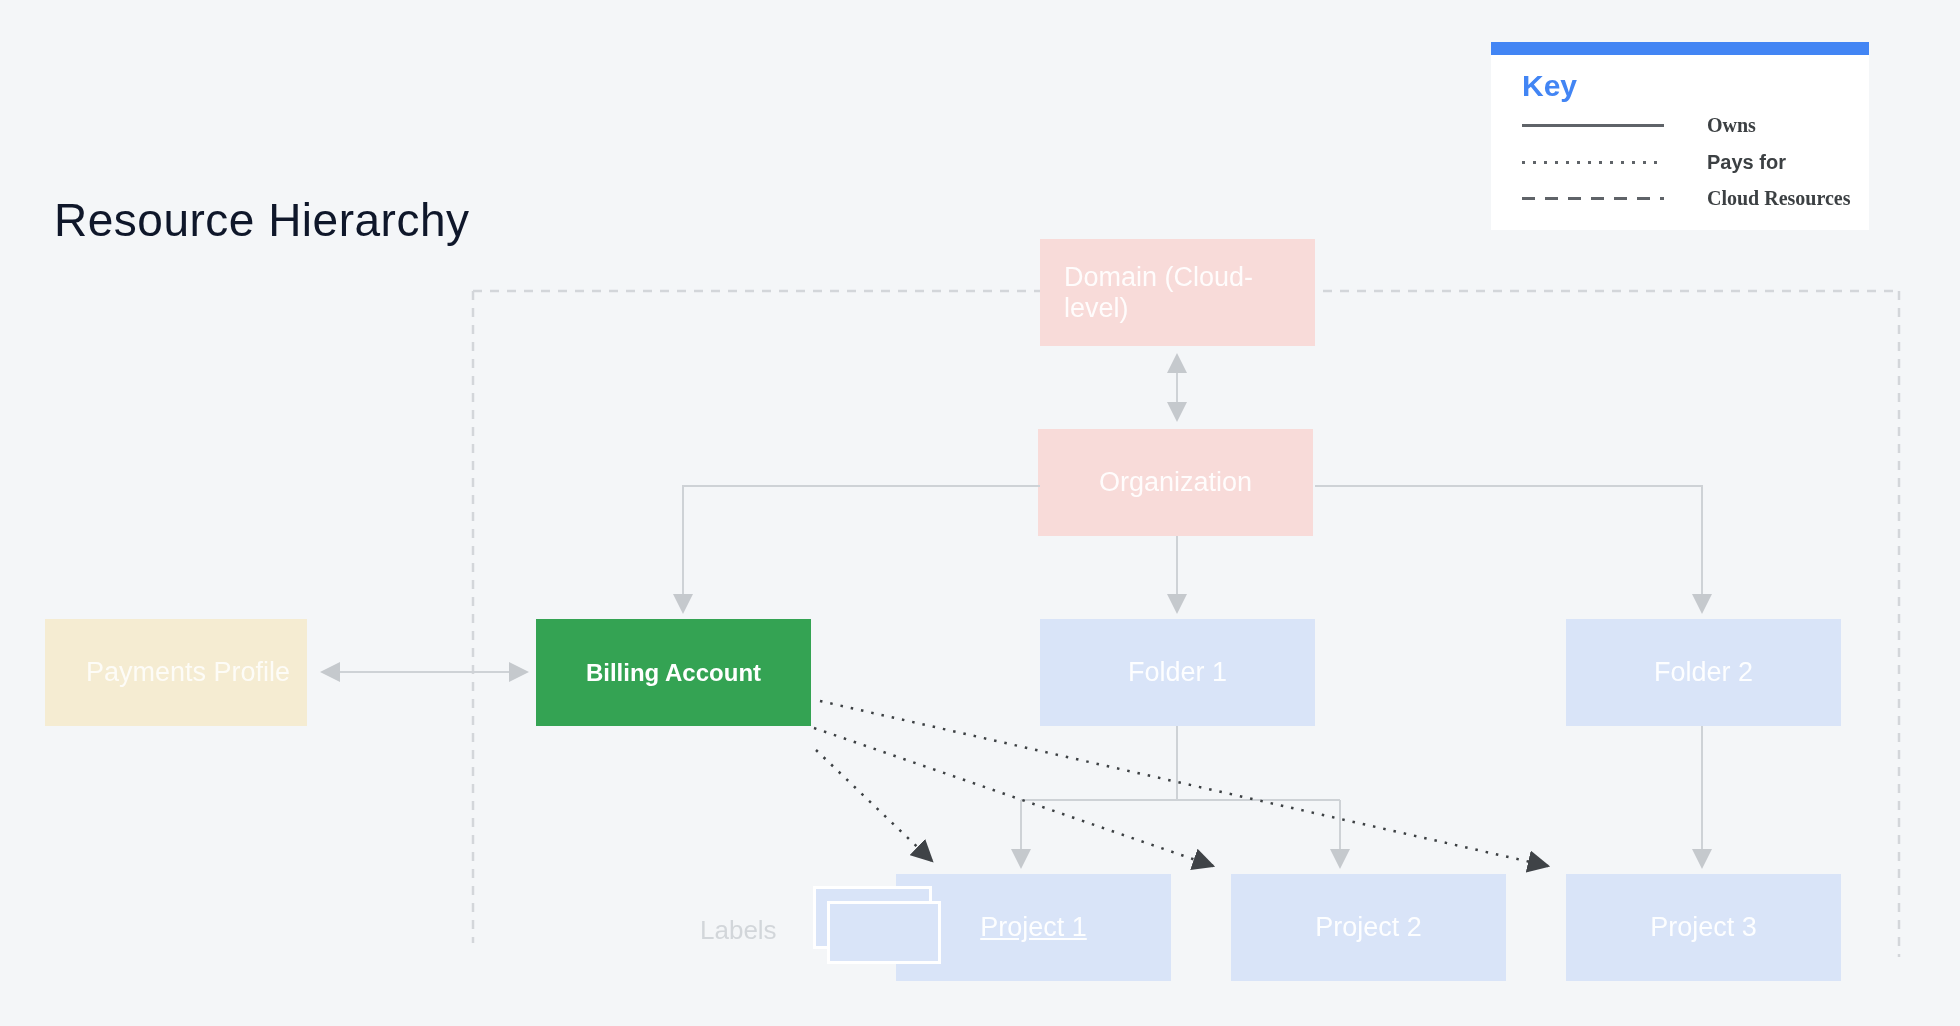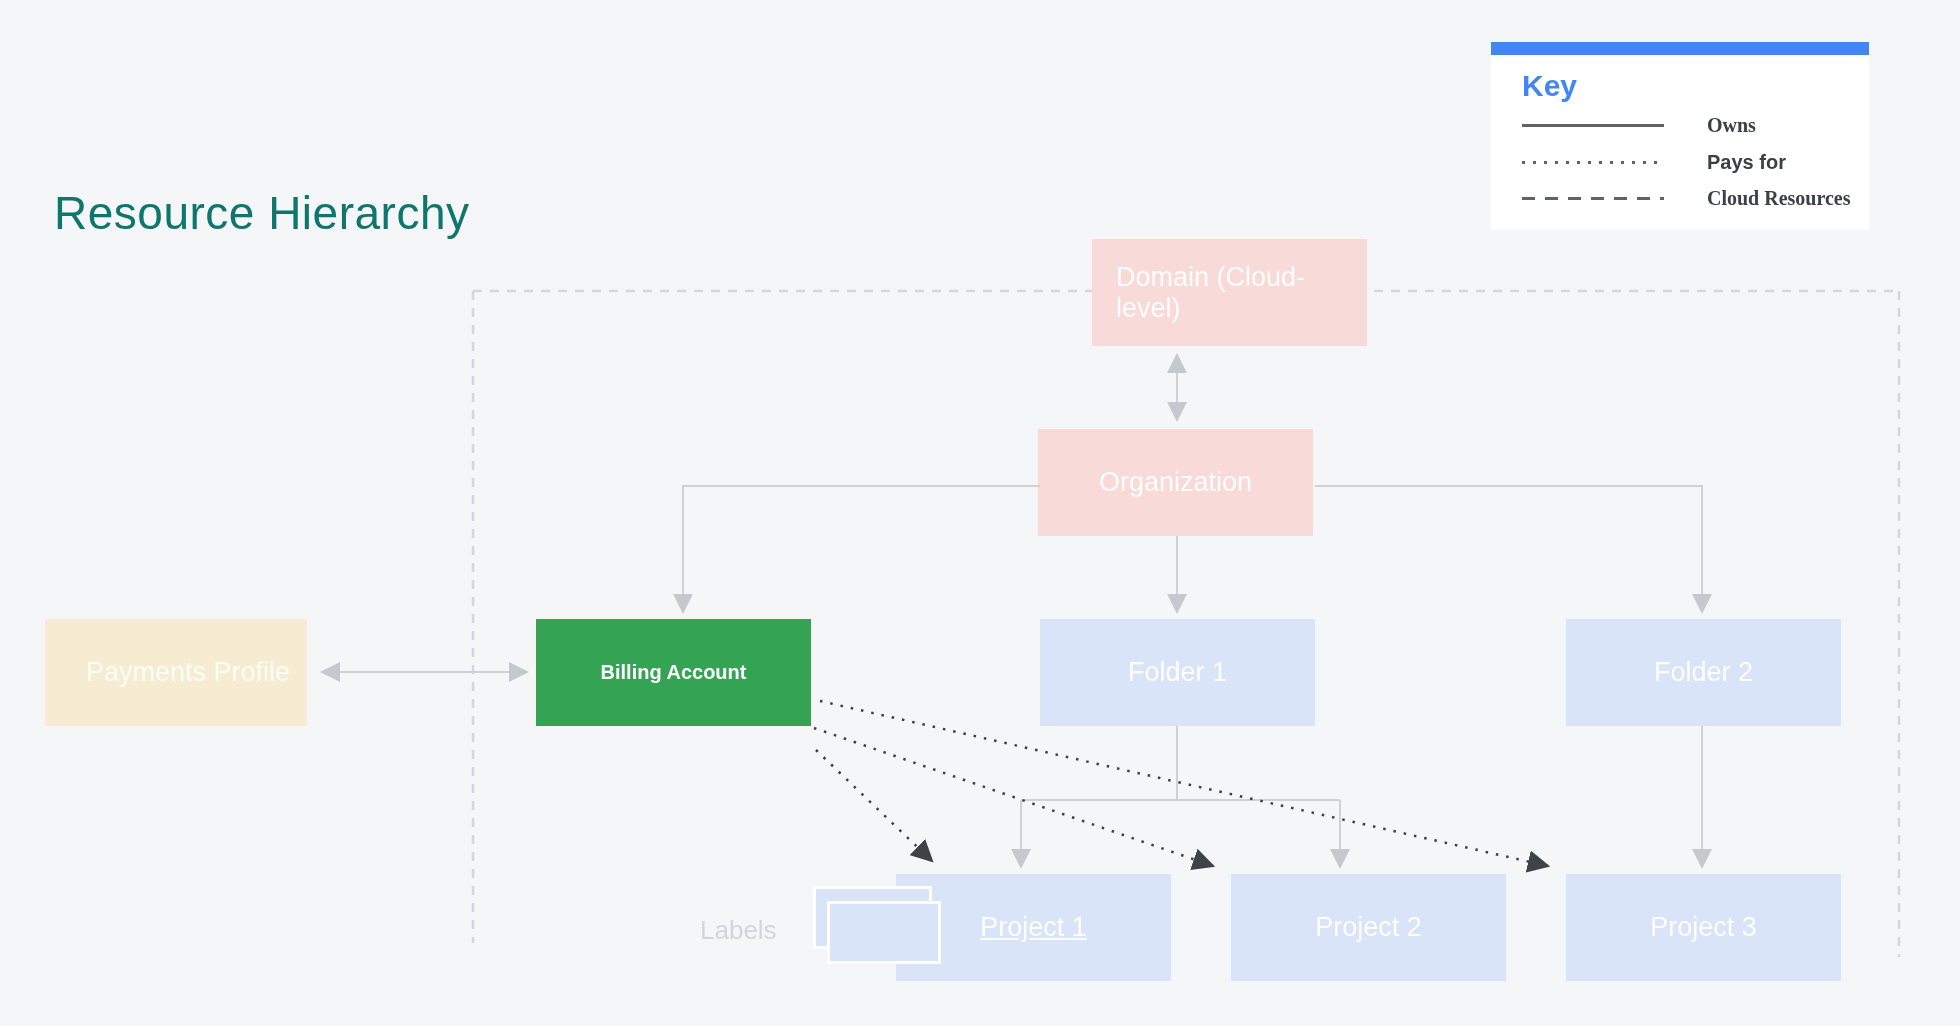--- a/index.html
+++ b/index.html
@@ -14,8 +14,8 @@
 
   
   .page-title {
-    position: absolute; left: 54px; top: 186px; z-index: 2;
-    font-size: 46px; font-weight: 400; color: #0f766e; letter-spacing: 0.5px;
+    position: absolute; left: 54px; top: 193px; z-index: 2;
+    font-size: 46px; font-weight: 400; color: #0f172a; letter-spacing: 0.5px;
   }
 
   

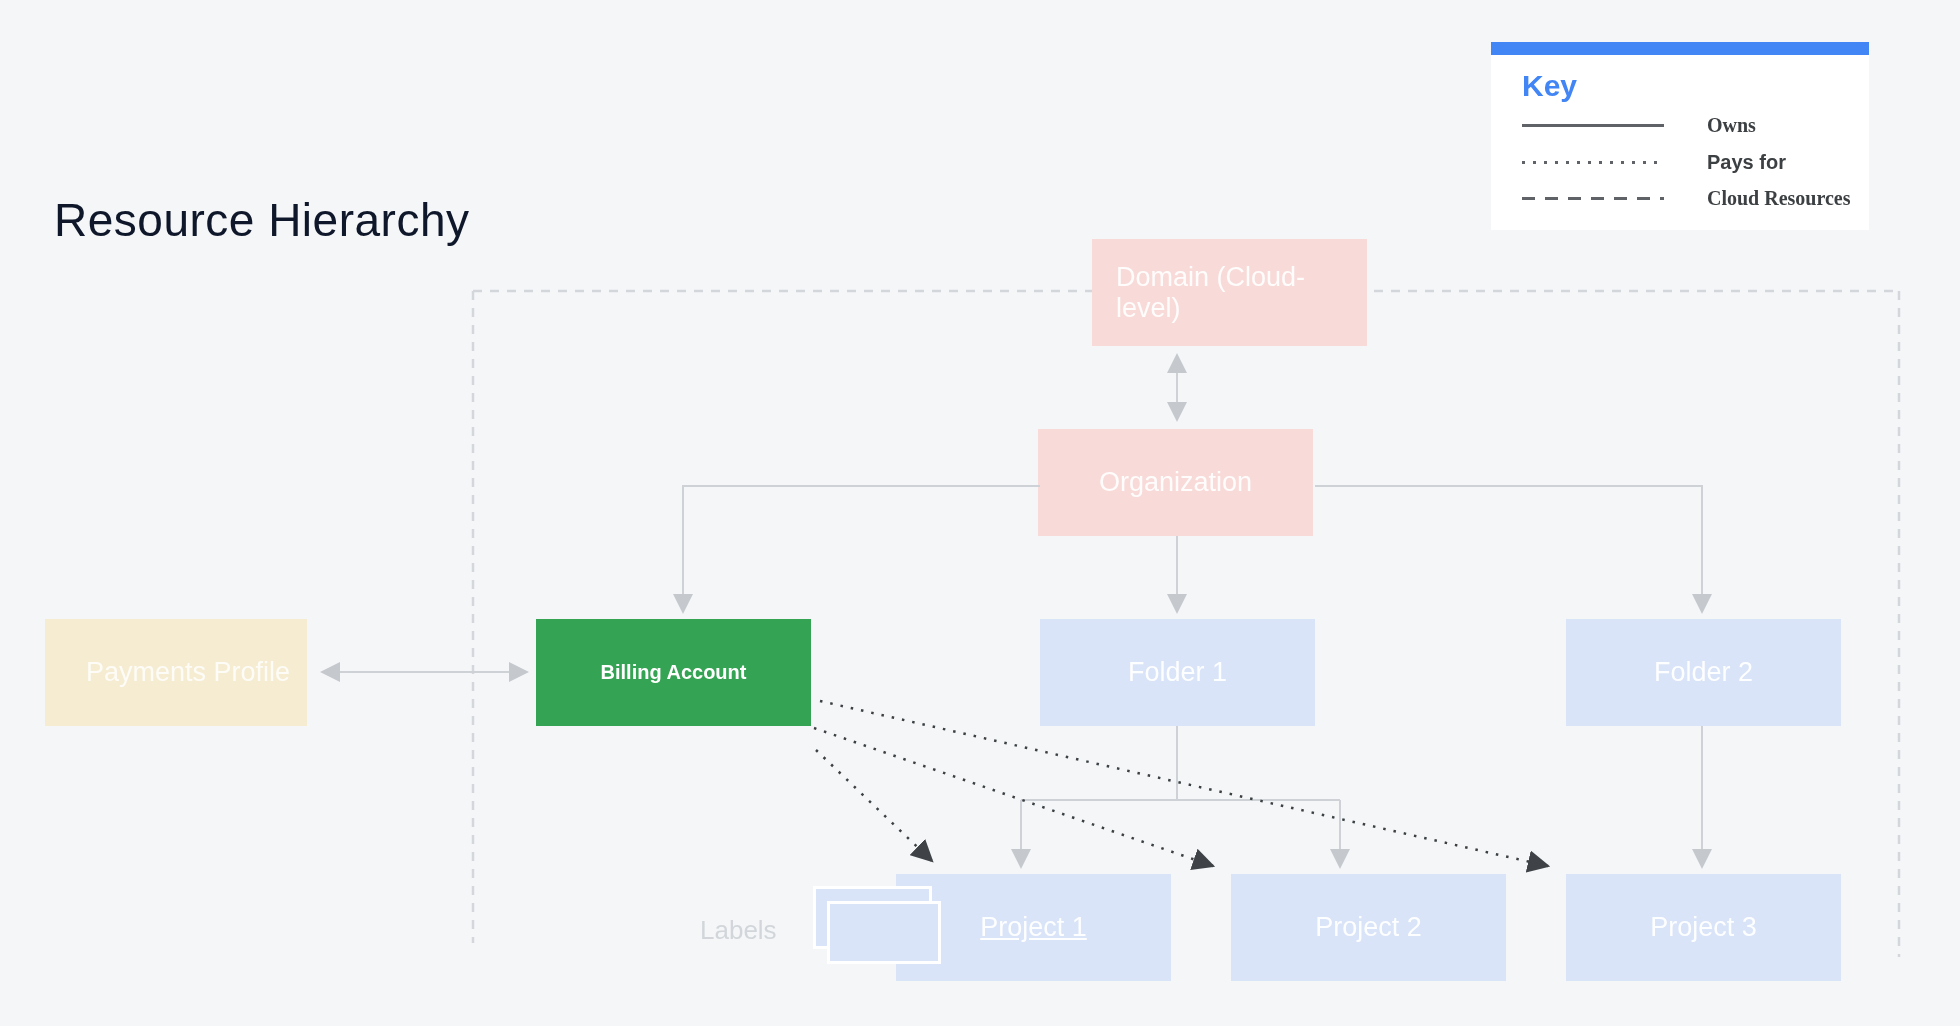--- a/index.html
+++ b/index.html
@@ -49,7 +49,7 @@
   .node-blue  { background: #d9e4f8; color: rgba(255,255,255,0.95); }
   .node-green { background: #34a353; color: #ffffff; font-weight: bold; font-size: 20px; text-align: center; }
 
-  .node-domain       { left: 1092px; top: 239px; padding-left: 24px; }
+  .node-domain       { left: 1040px; top: 239px; padding-left: 24px; }
   .node-organization { left: 996px; top: 429px; margin-left: 42px; }
   .node-payments     { left: 45px;   top: 619px; width: 262px; padding-left: 24px; }
   .node-billing      { left: 536px;  top: 619px; }

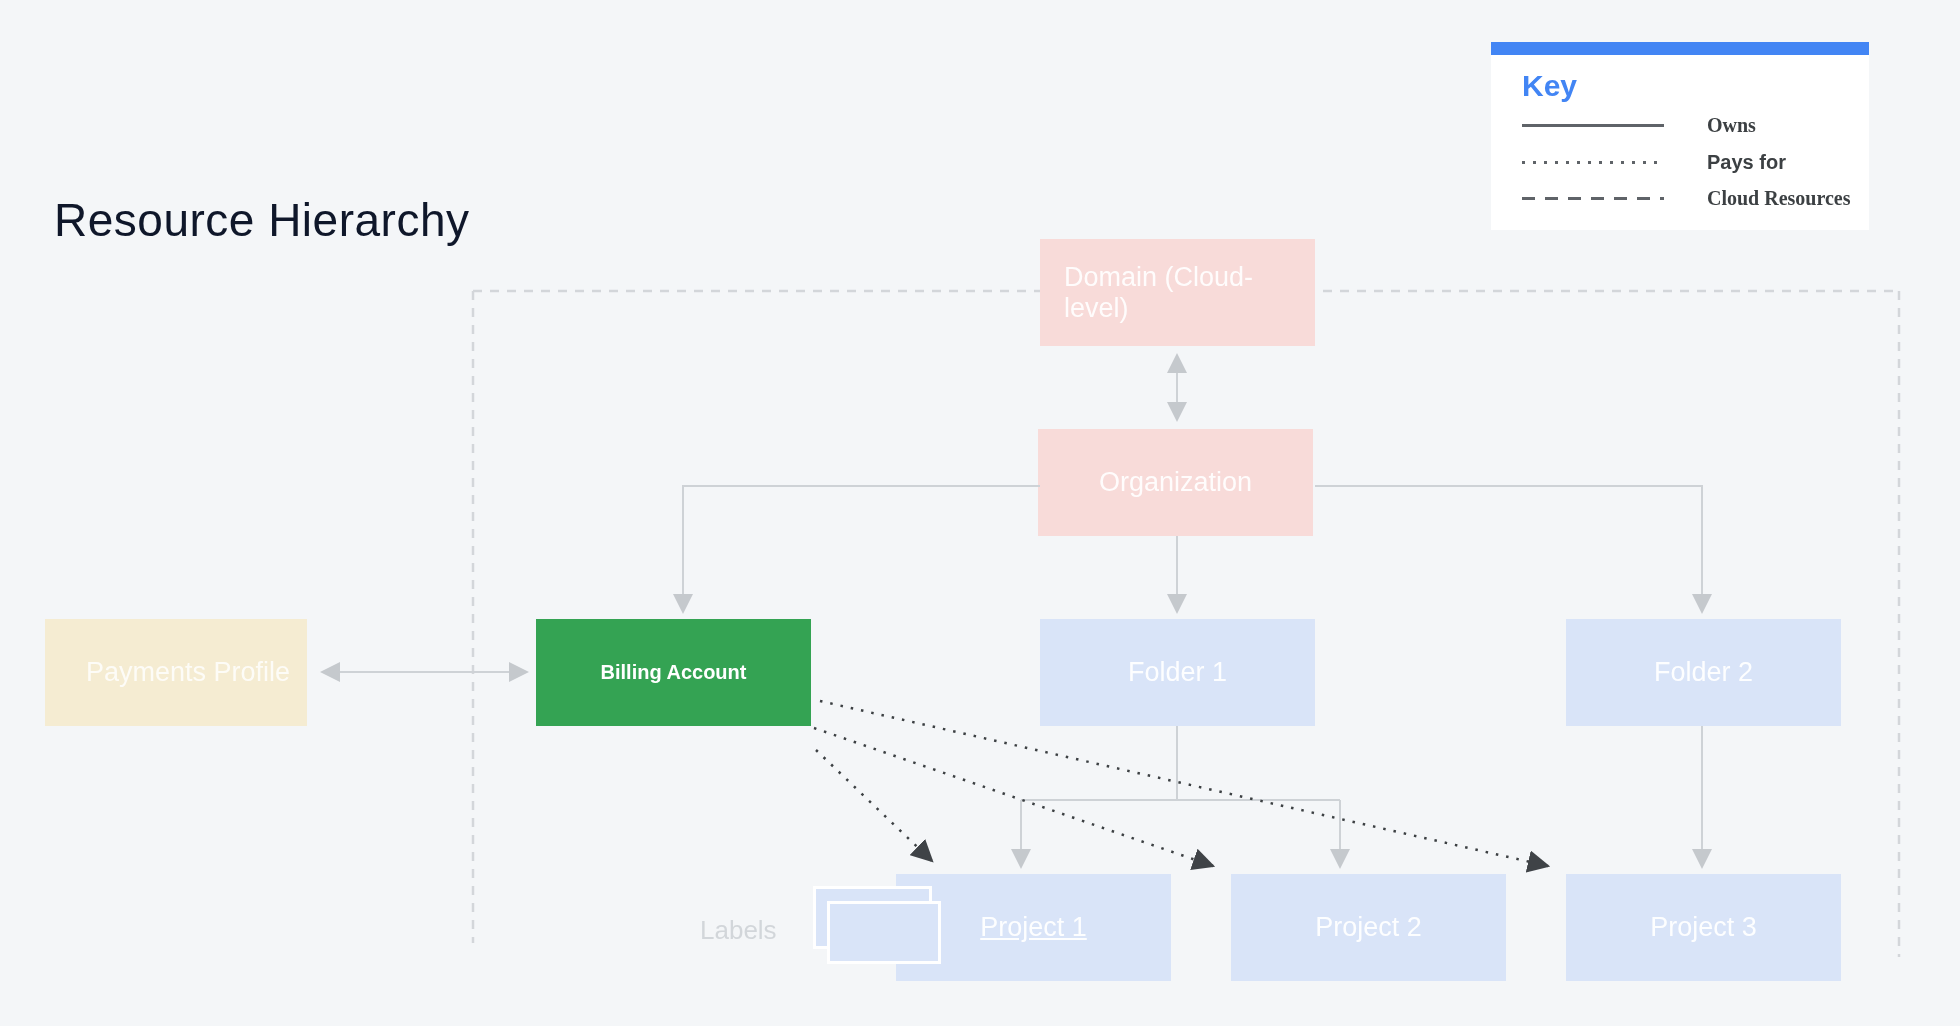--- a/index.html
+++ b/index.html
@@ -47,7 +47,7 @@
   .node-pink  { background: #f8dbd9; color: rgba(255,255,255,0.92); }
   .node-cream { background: #f5ecd2; color: rgba(255,255,255,0.82); }
   .node-blue  { background: #d9e4f8; color: rgba(255,255,255,0.95); }
-  .node-green { background: #34a353; color: #ffffff; font-weight: bold; font-size: 20px; text-align: center; }
+  .node-green { background: #34a353; color: #ffffff; font-weight: bold; font-size: 24px; text-align: center; }
 
   .node-domain       { left: 1040px; top: 239px; padding-left: 24px; }
   .node-organization { left: 996px; top: 429px; margin-left: 42px; }

